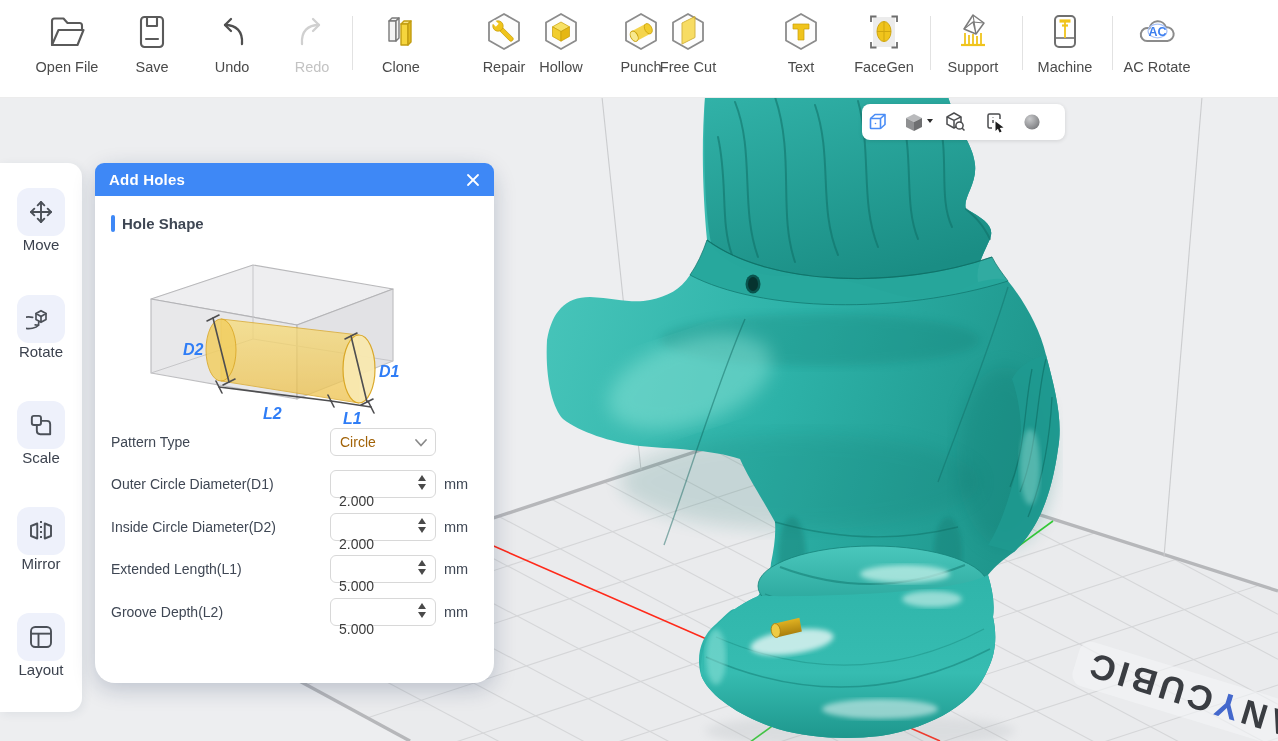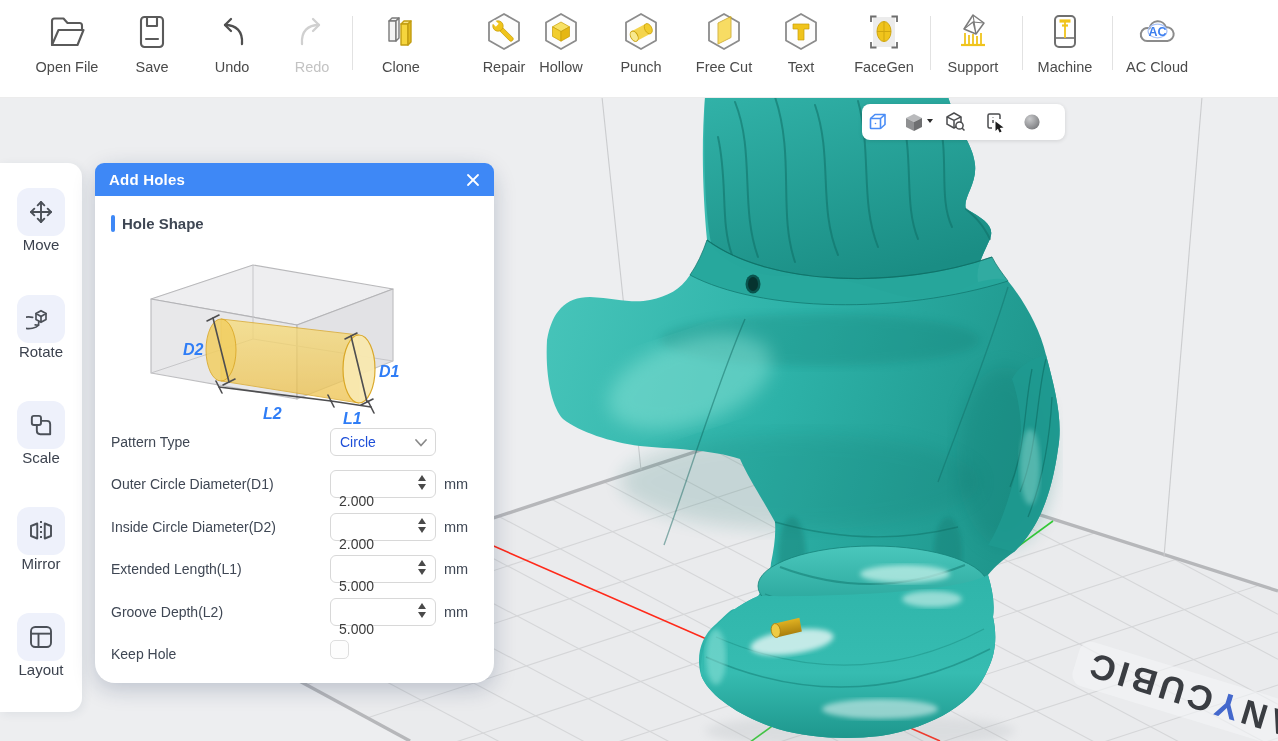--- a/index.html
+++ b/index.html
@@ -364,7 +364,7 @@
       <span class="tlabel">Punch</span>
     </div>
 
-    <div class="tbtn" style="left:684px;">
+    <div class="tbtn" style="left:648px;">
       <svg class="ticon" viewBox="0 0 44 44">
         <polygon points="22,4 37,12.5 37,30.5 22,39 7,30.5 7,12.5" fill="#fdfdfd" stroke="#8c8c8c" stroke-width="1.8" stroke-linejoin="round"></polygon>
         <polygon points="16,34 16,13 29,6.5 29,27.5" fill="#f6d53d" opacity="0.8" stroke="#cba317" stroke-width="1"></polygon>

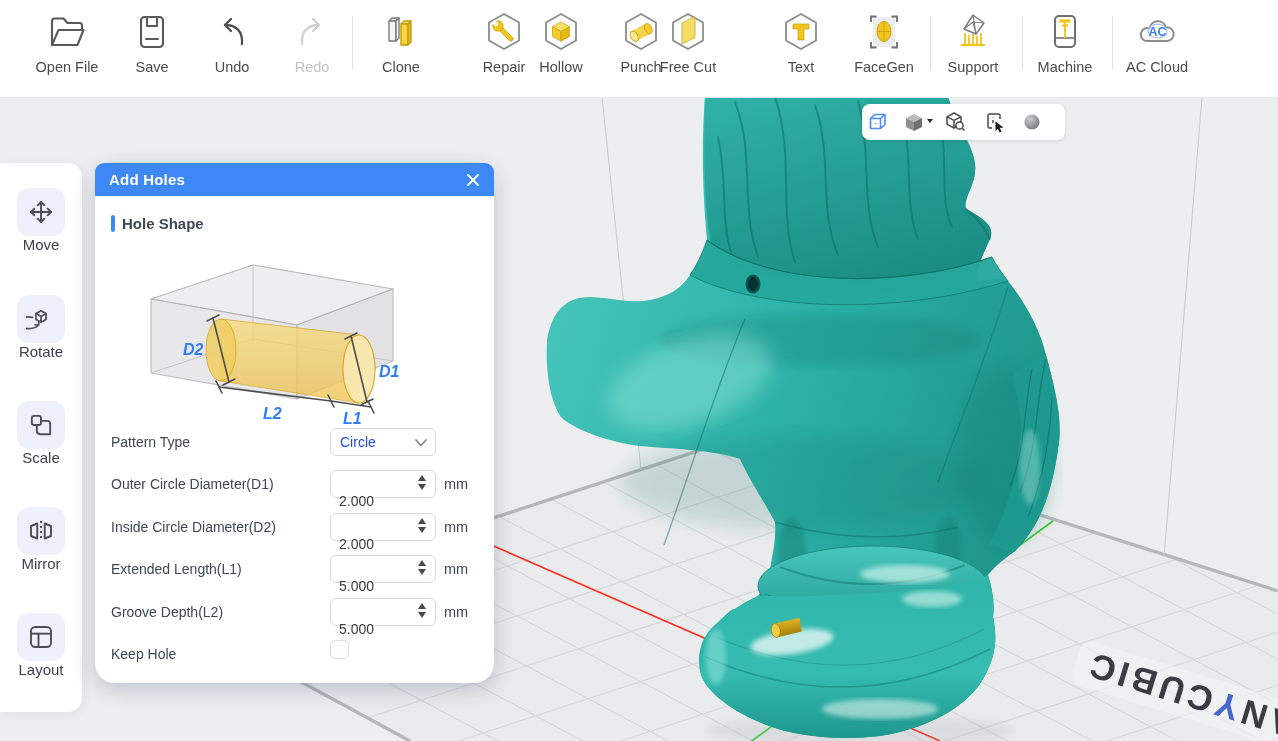--- a/index.html
+++ b/index.html
@@ -431,7 +431,7 @@
         <ellipse cx="22.5" cy="21" rx="9.5" ry="6.8" fill="none" stroke="#a9c3f8" stroke-width="1.3"></ellipse>
         <text x="22.5" y="25.5" text-anchor="middle" font-family="Liberation Sans, sans-serif" font-size="12.5" font-weight="bold" fill="#3d7ff0">AC</text>
       </svg>
-      <span class="tlabel">AC Cloud</span>
+      <span class="tlabel">AC Rotate</span>
     </div>
   </div>
 

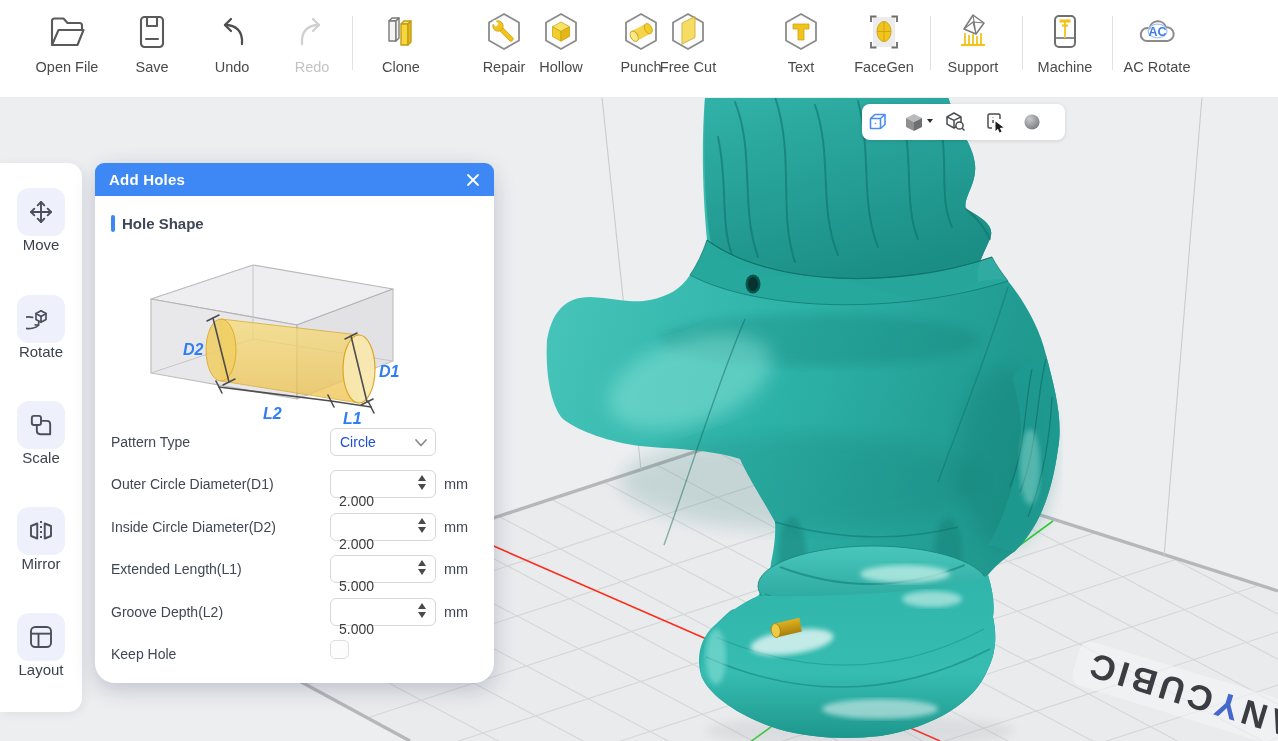--- a/index.html
+++ b/index.html
@@ -45,7 +45,7 @@
   .spin .up{width:0;height:0;border-left:4.5px solid transparent;border-right:4.5px solid transparent;border-bottom:6px solid #4a4a4a;margin-bottom:3px;}
   .spin .dn{width:0;height:0;border-left:4.5px solid transparent;border-right:4.5px solid transparent;border-top:6px solid #4a4a4a;}
   .selbox{cursor:pointer;}
-  .selbox .val{position:absolute;left:9px;top:5px;font-size:14px;color:#1d4ed8;}
+  .selbox .val{position:absolute;left:9px;top:5px;font-size:14px;color:#a16207;}
   .selbox svg{position:absolute;right:8px;top:10px;}
   .unit{position:absolute;left:333px;font-size:14.5px;color:#3f4754;}
   .checkbox{box-sizing:border-box;width:19px;height:19px;border:1.5px solid #dedede;border-radius:5px;background:#fdfdfd;cursor:pointer;}

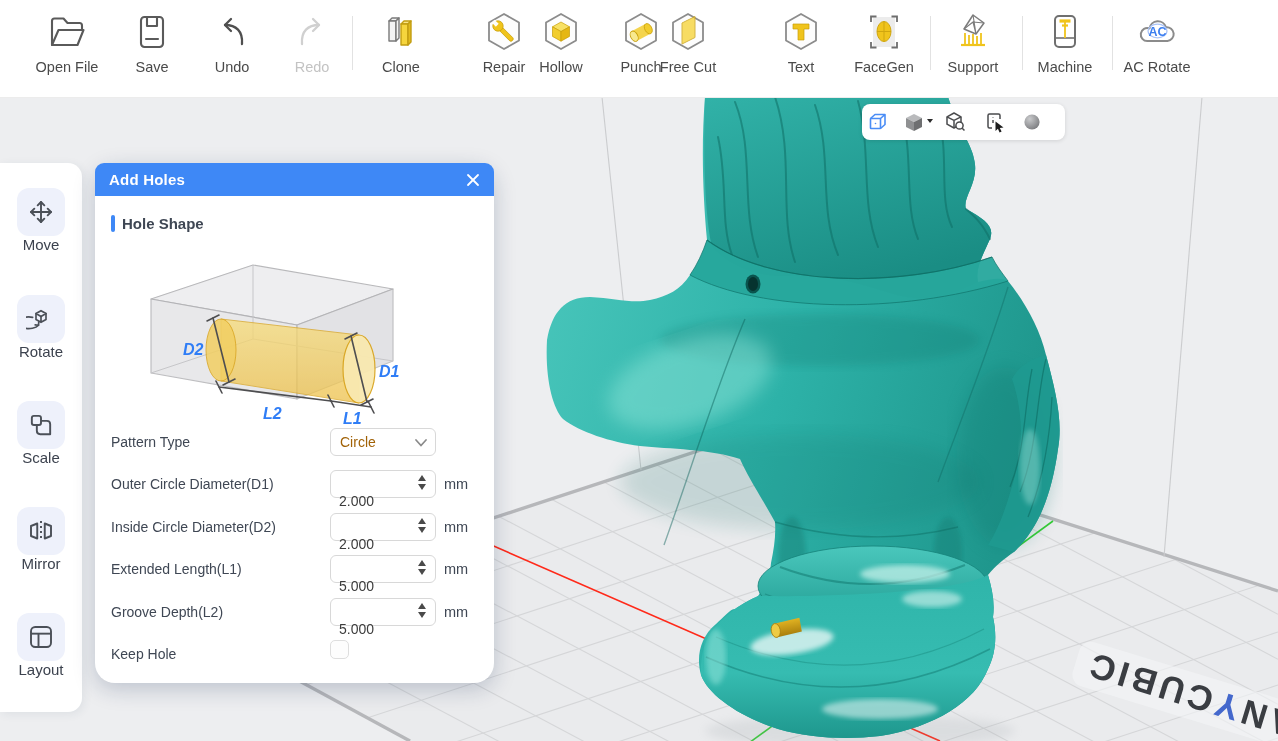--- a/index.html
+++ b/index.html
@@ -618,12 +618,6 @@
       <span class="unit">mm</span>
     </div>
 
-    <div class="drow" style="top:477px;">
-      <span class="rlabel">Keep Hole</span>
-      <div class="ctrl" style="top:auto;">
-        <div class="checkbox"></div>
-      </div>
-    </div>
   </div>
 
 </div>

